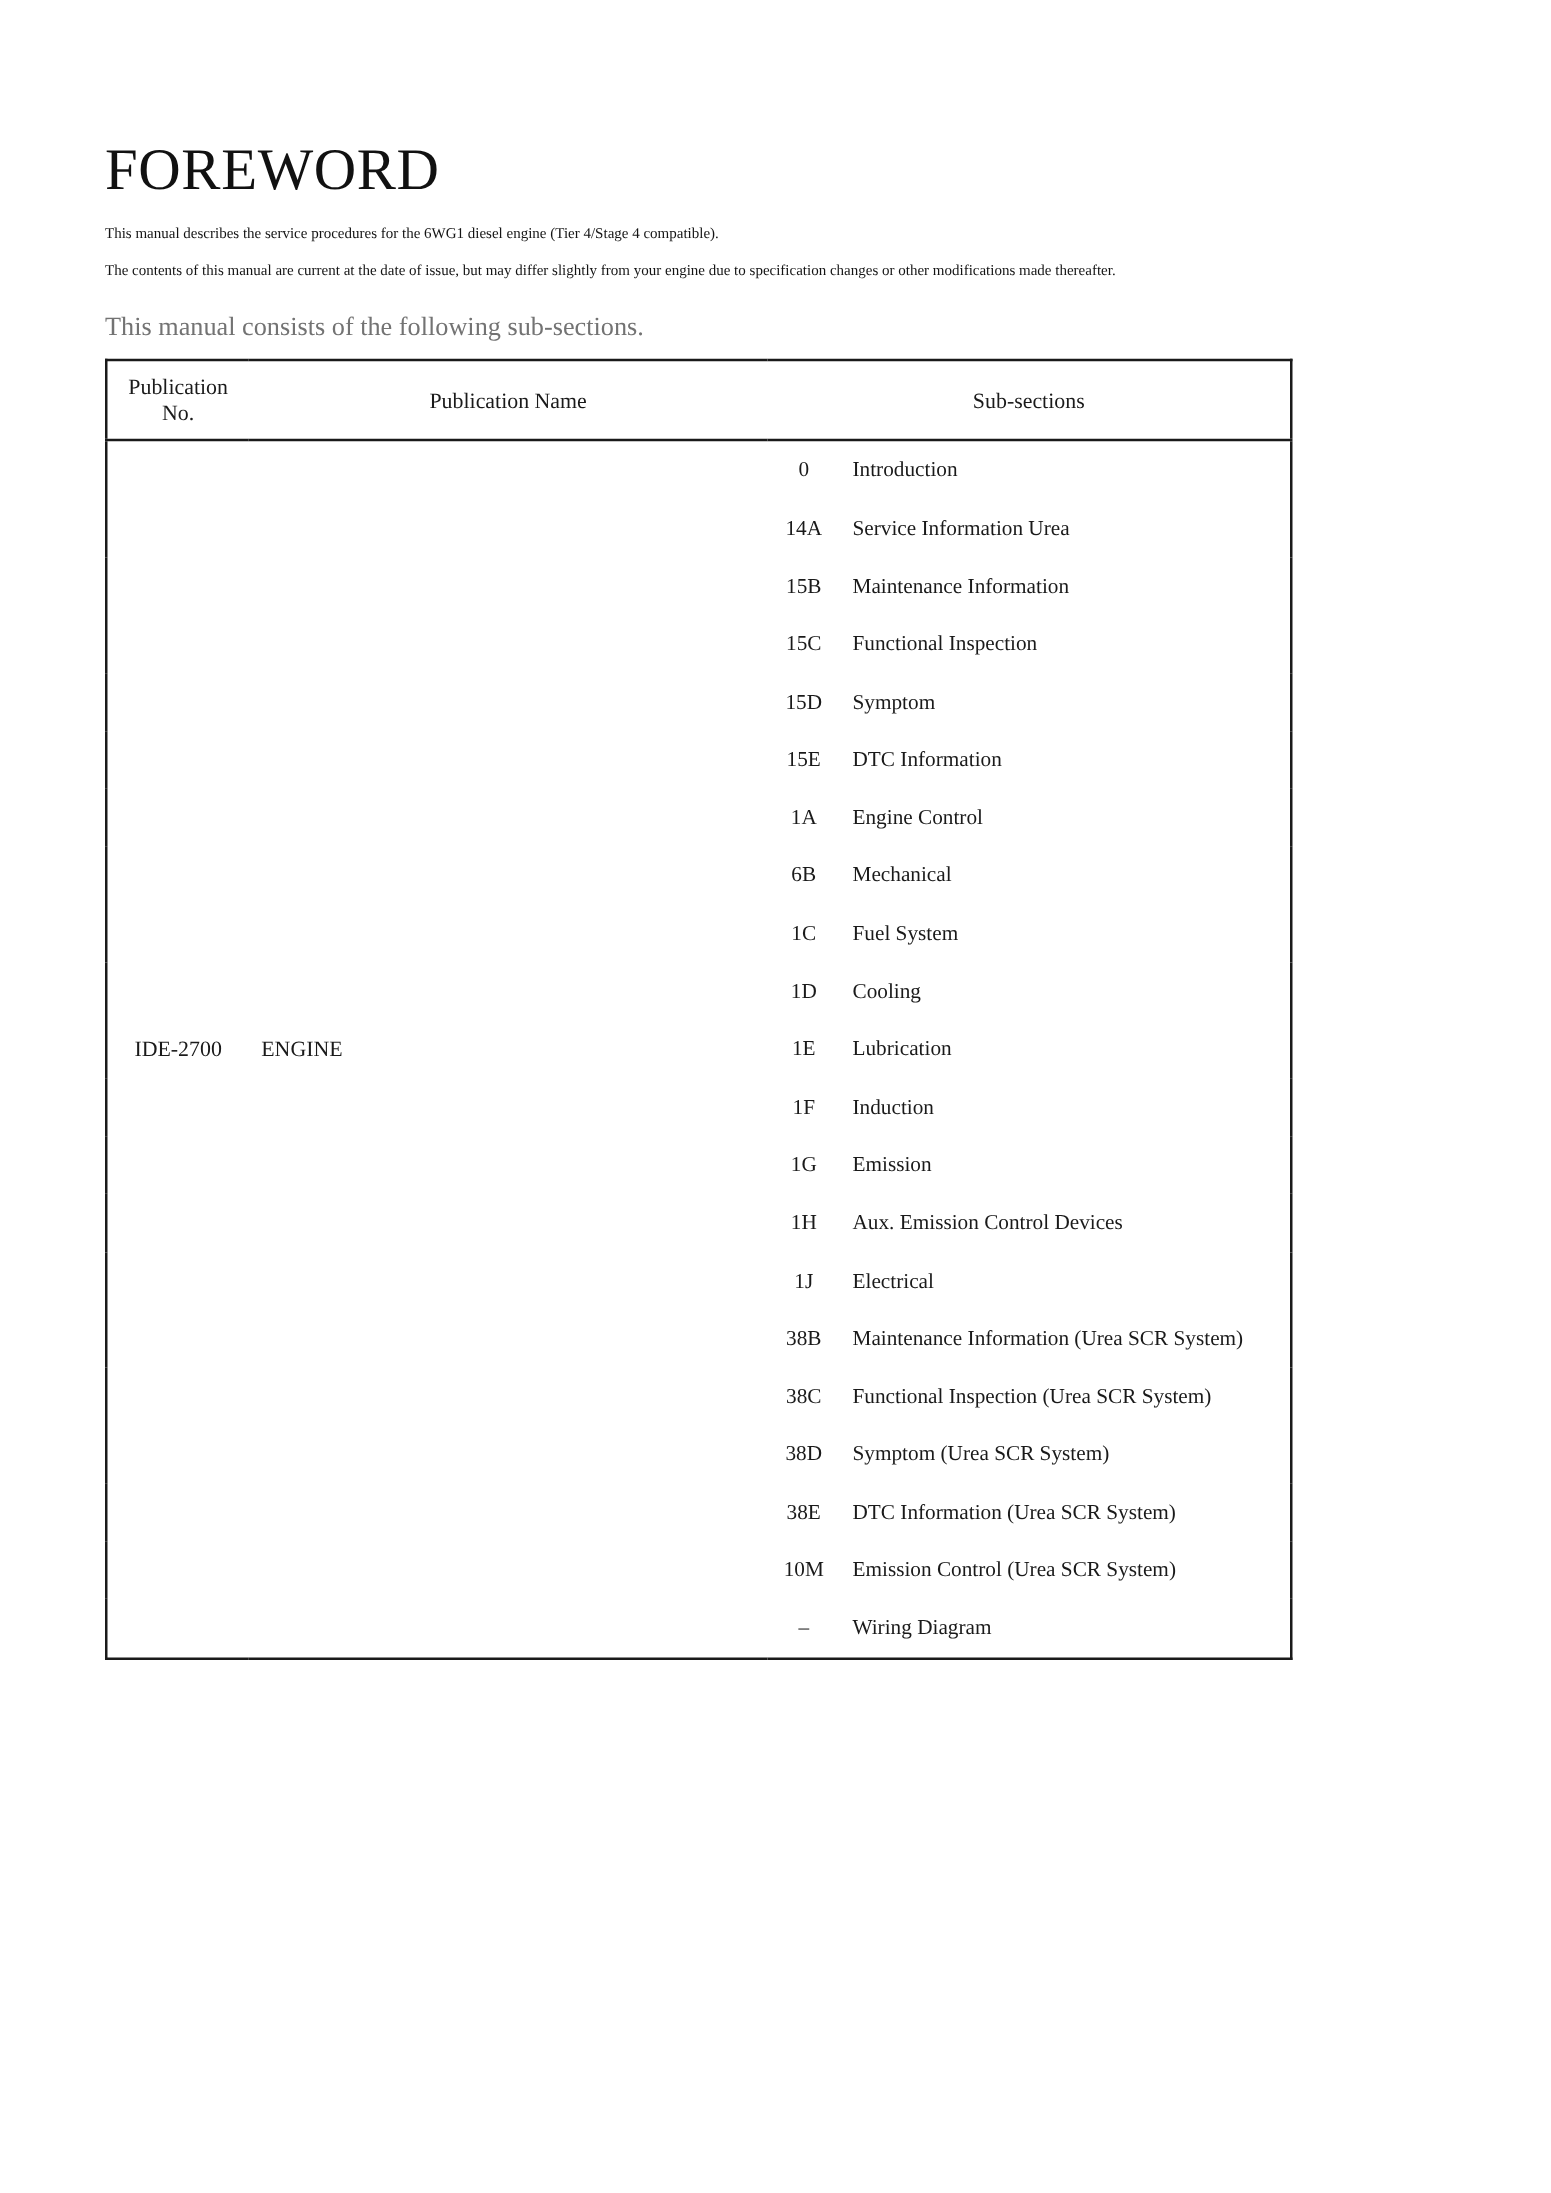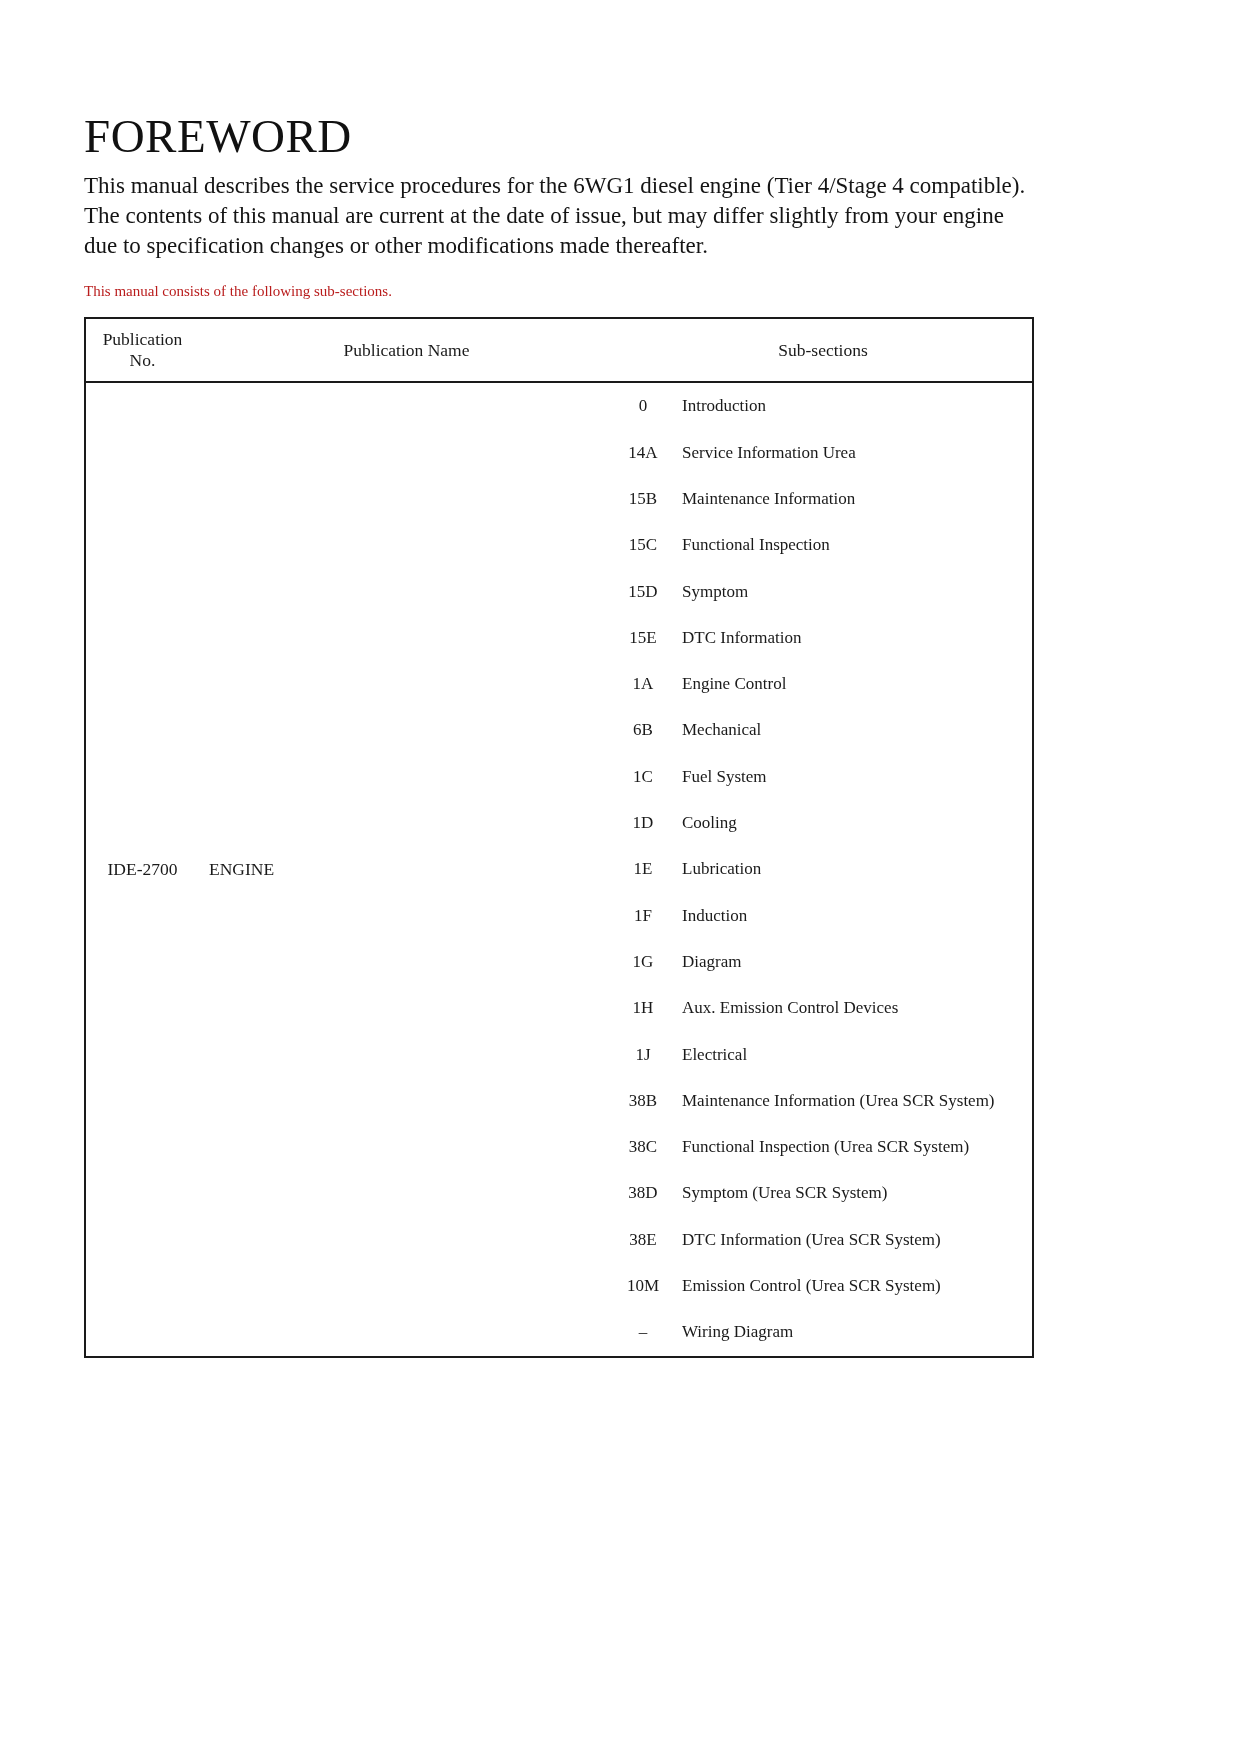--- a/index.html
+++ b/index.html
@@ -44,7 +44,7 @@
 
   
   .intro-line {
-    font-size: 23px;
+    font-size: 12px;
     line-height: 30px;
     margin: 0;
     color: #141414;

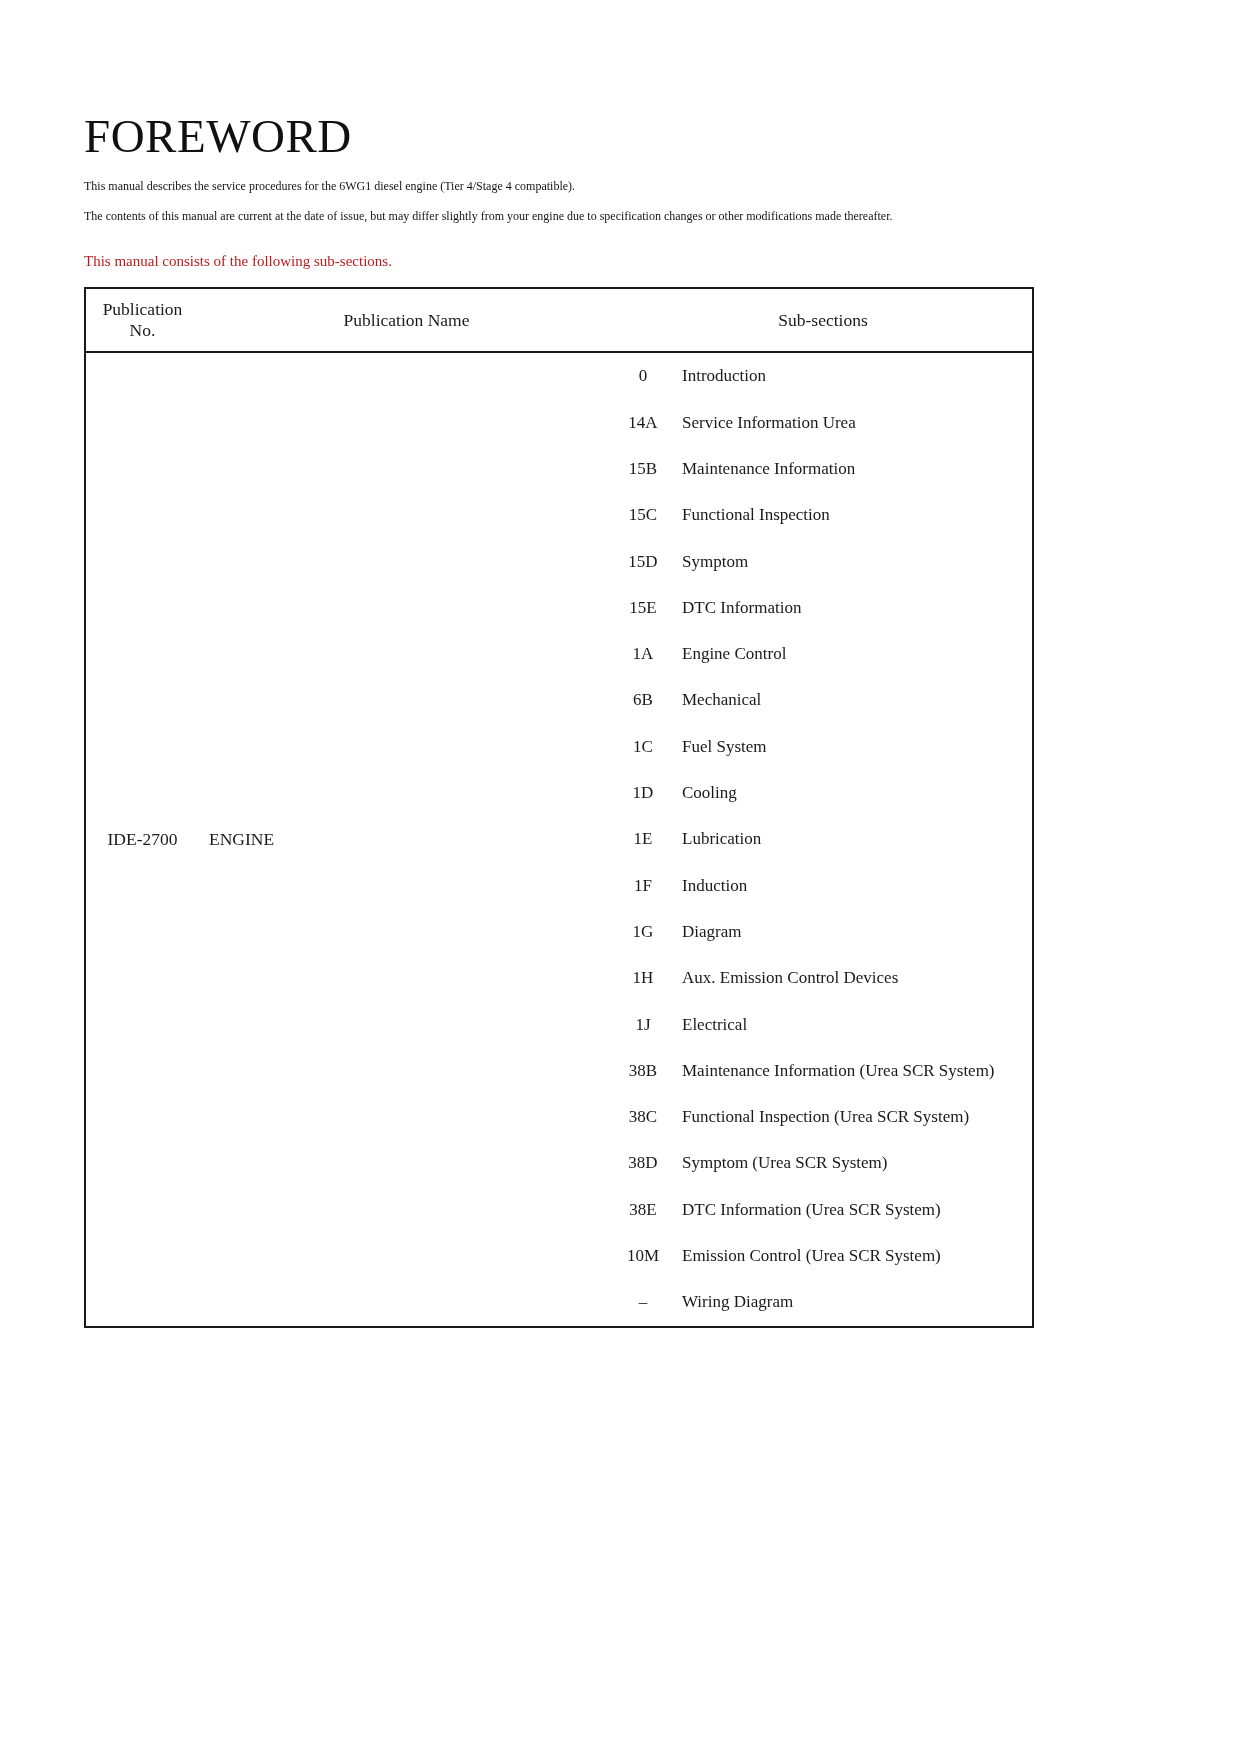--- a/index.html
+++ b/index.html
@@ -56,10 +56,10 @@
   }
   .spacer-sm { height: 16px; }
   .lead-line {
-    font-size: 15px;
+    font-size: 21px;
     line-height: 28px;
     margin: 0 0 12px 0;
-    color: #b91c1c;
+    color: #737373;
   }
 
   

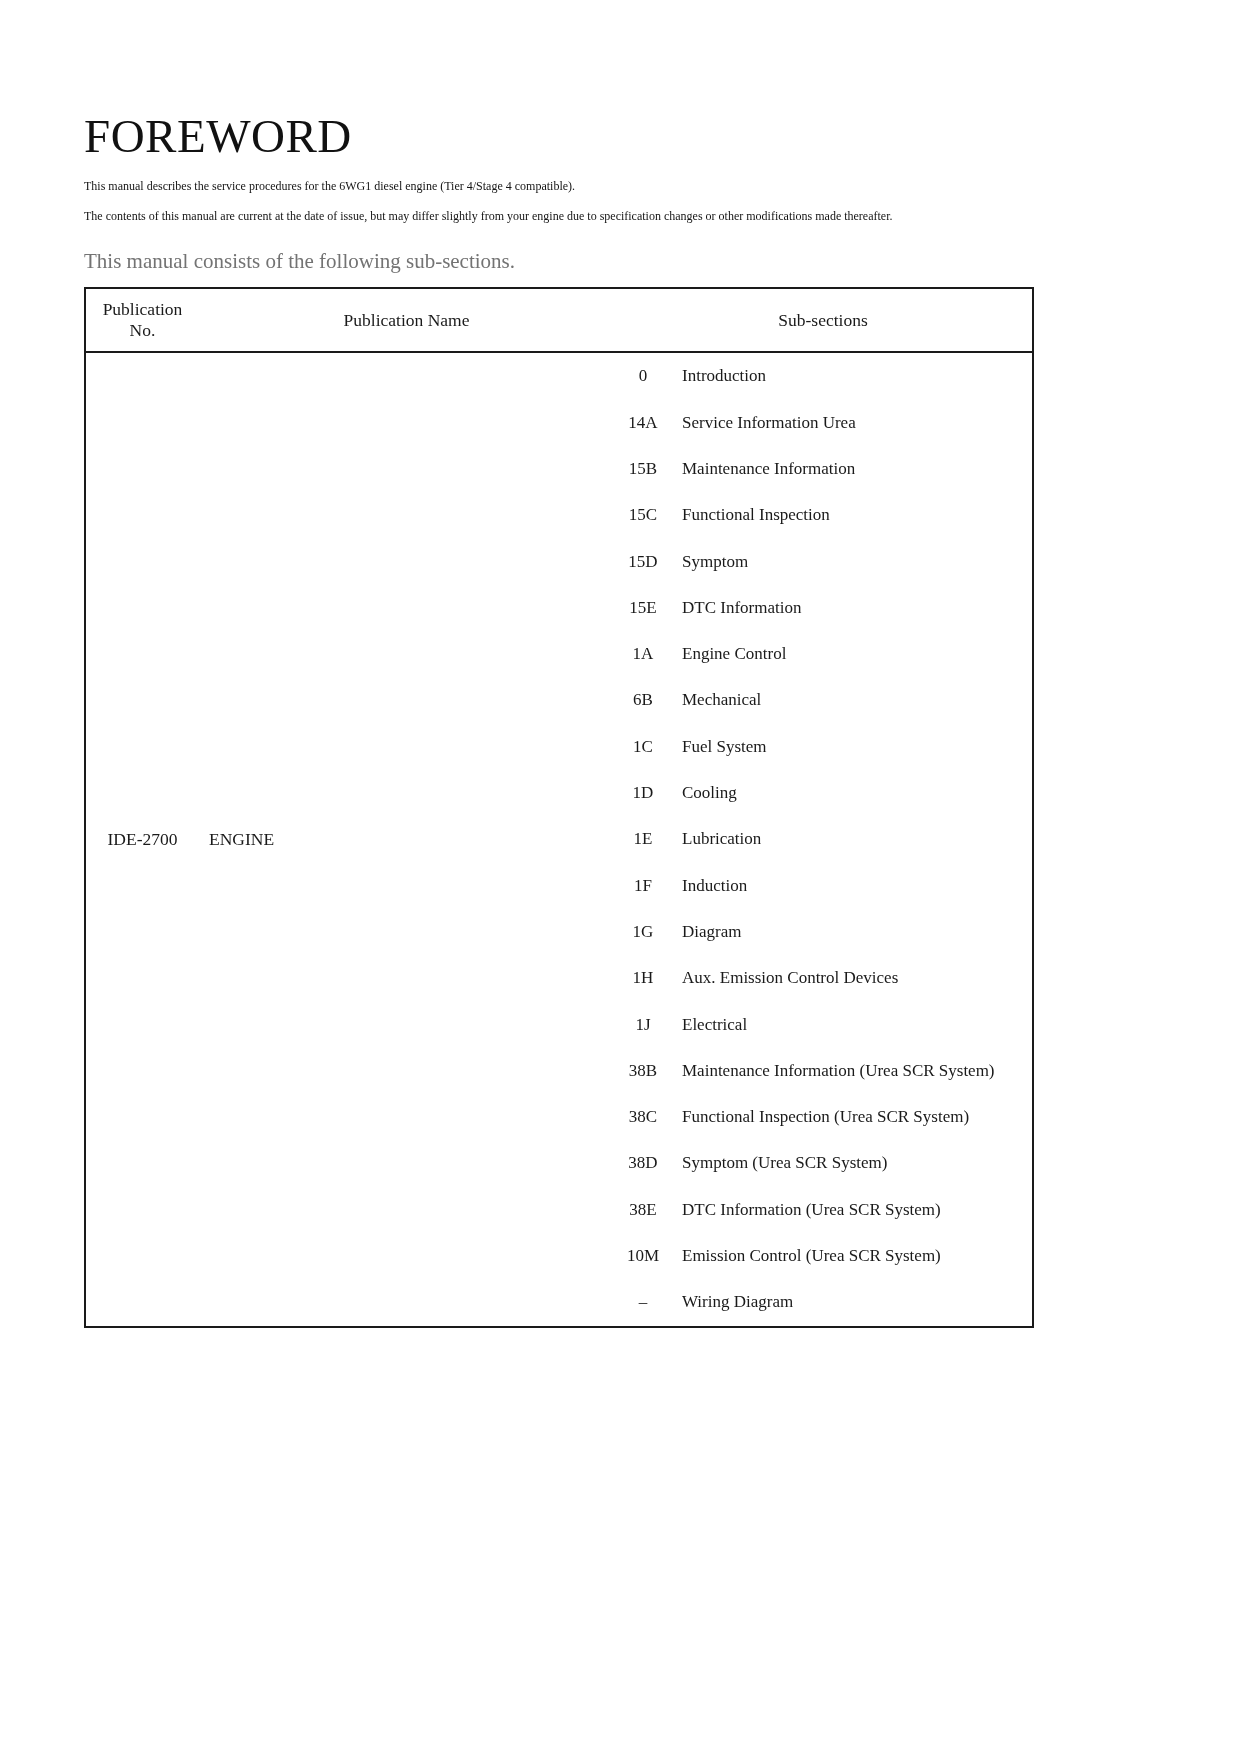--- a/index.html
+++ b/index.html
@@ -218,7 +218,7 @@
           </tr>
           <tr class="sub-row">
             <td class="code-cell">1G</td>
-            <td class="name-cell">Diagram</td>
+            <td class="name-cell">Emission</td>
           </tr>
           <tr class="sub-row">
             <td class="code-cell">1H</td>

